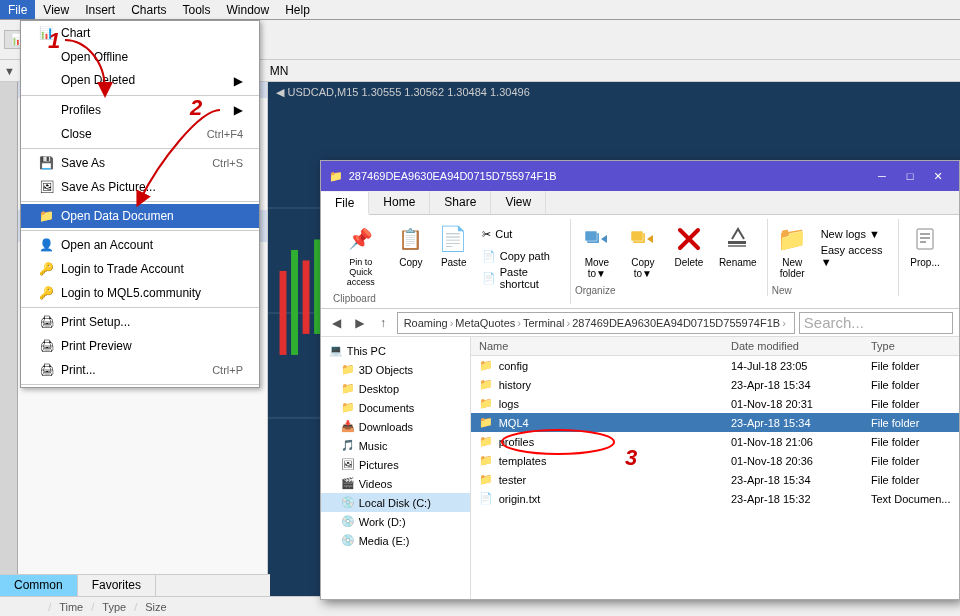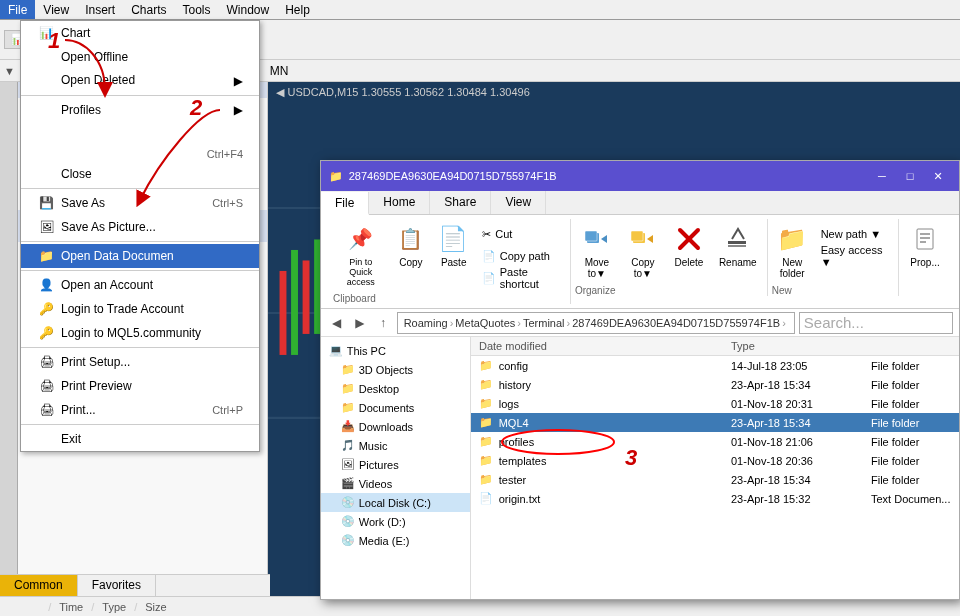--- a/index.html
+++ b/index.html
@@ -624,7 +624,7 @@
     <span>▶</span>
   </div>
   <div class="menu-item">
-    <div style="display:flex;align-items:center;margin-top:40px;">
+    <div style="display:flex;align-items:center;">
       <span class="menu-item-icon"></span>
       <span>Close</span>
     </div>

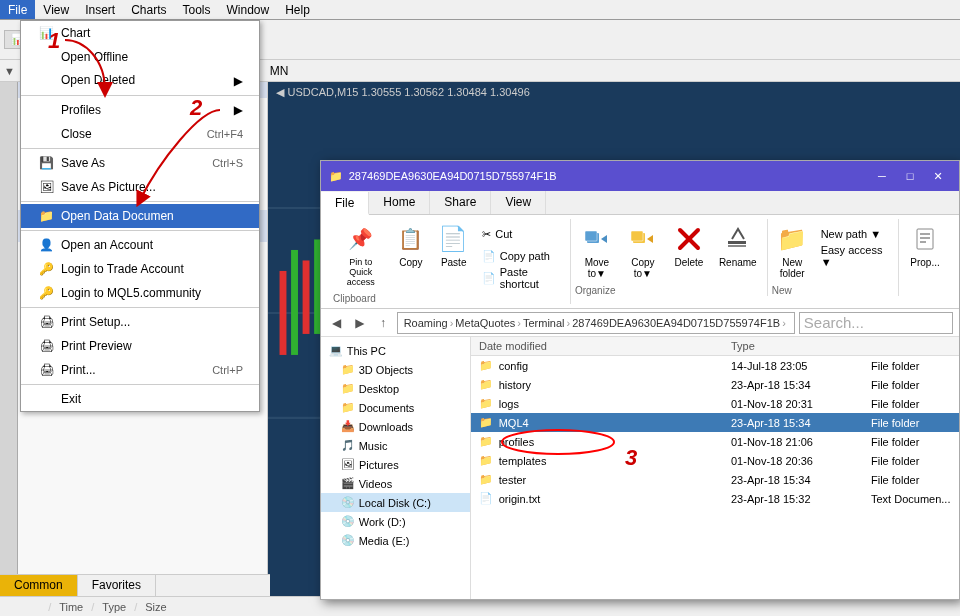--- a/index.html
+++ b/index.html
@@ -426,7 +426,7 @@
           </div>
           <div style="display:flex;flex-direction:column;padding-top:4px;">
             <div class="ribbon-small-btn">
-              <span>New path ▼</span>
+              <span>New logs ▼</span>
             </div>
             <div class="ribbon-small-btn">
               <span>Easy access ▼</span>

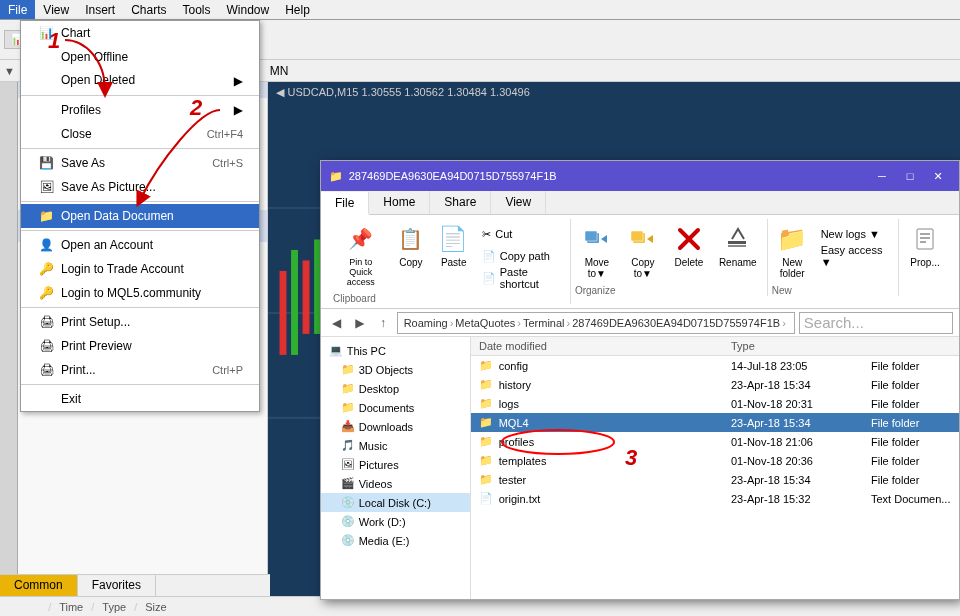--- a/index.html
+++ b/index.html
@@ -522,6 +522,7 @@
 
     <div class="main-panel">
       <div class="file-list-header">
+        <span>Name</span>
         <span>Date modified</span>
         <span>Type</span>
       </div>

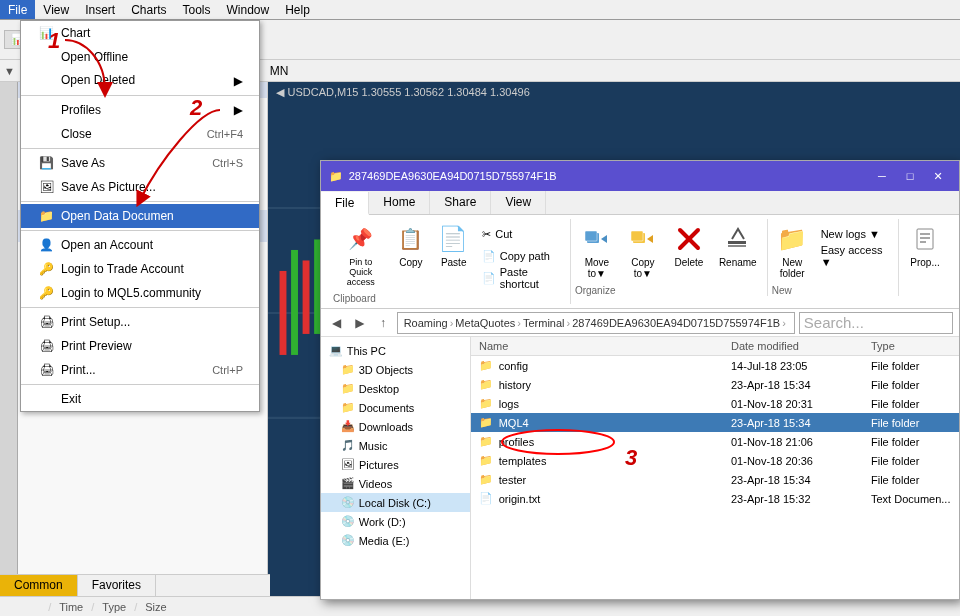--- a/index.html
+++ b/index.html
@@ -692,12 +692,6 @@
     <span class="shortcut">Ctrl+P</span>
   </div>
   <div class="menu-separator"></div>
-  <div class="menu-item">
-    <div style="display:flex;align-items:center;">
-      <span class="menu-item-icon"></span>
-      <span>Exit</span>
-    </div>
-  </div>
 </div>
 
 <div class="num-annotation" style="top:28px;left:48px;">1</div>

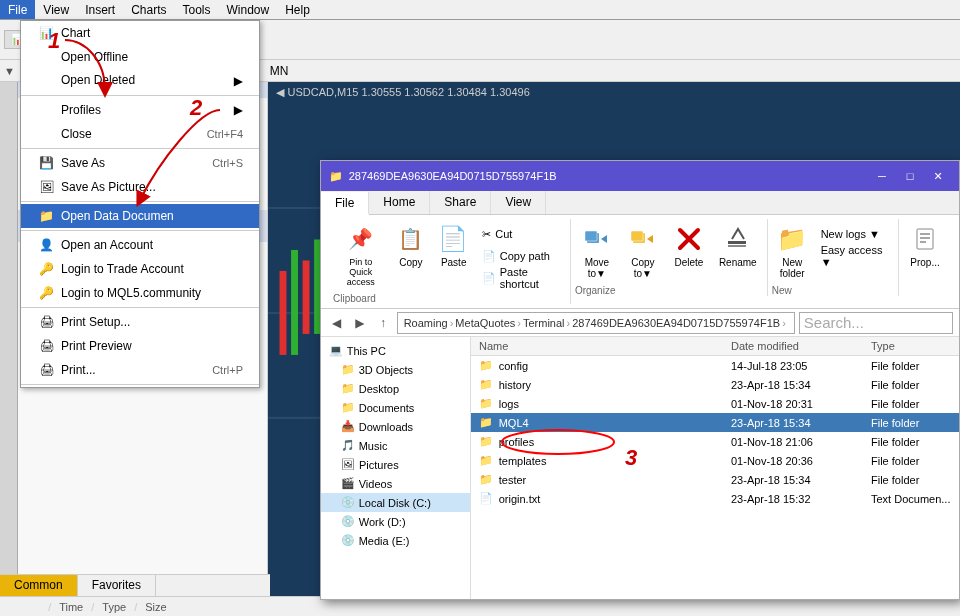--- a/index.html
+++ b/index.html
@@ -136,7 +136,7 @@
     .sidebar-tab {
       padding: 3px 14px; cursor: pointer; font-size: 12px; border-right: 1px solid #ccc;
     }
-    .sidebar-tab.active { background: #eab308; }
+    .sidebar-tab.active { background: #7dd3fc; }
 
     
     .trading-sidebar {

